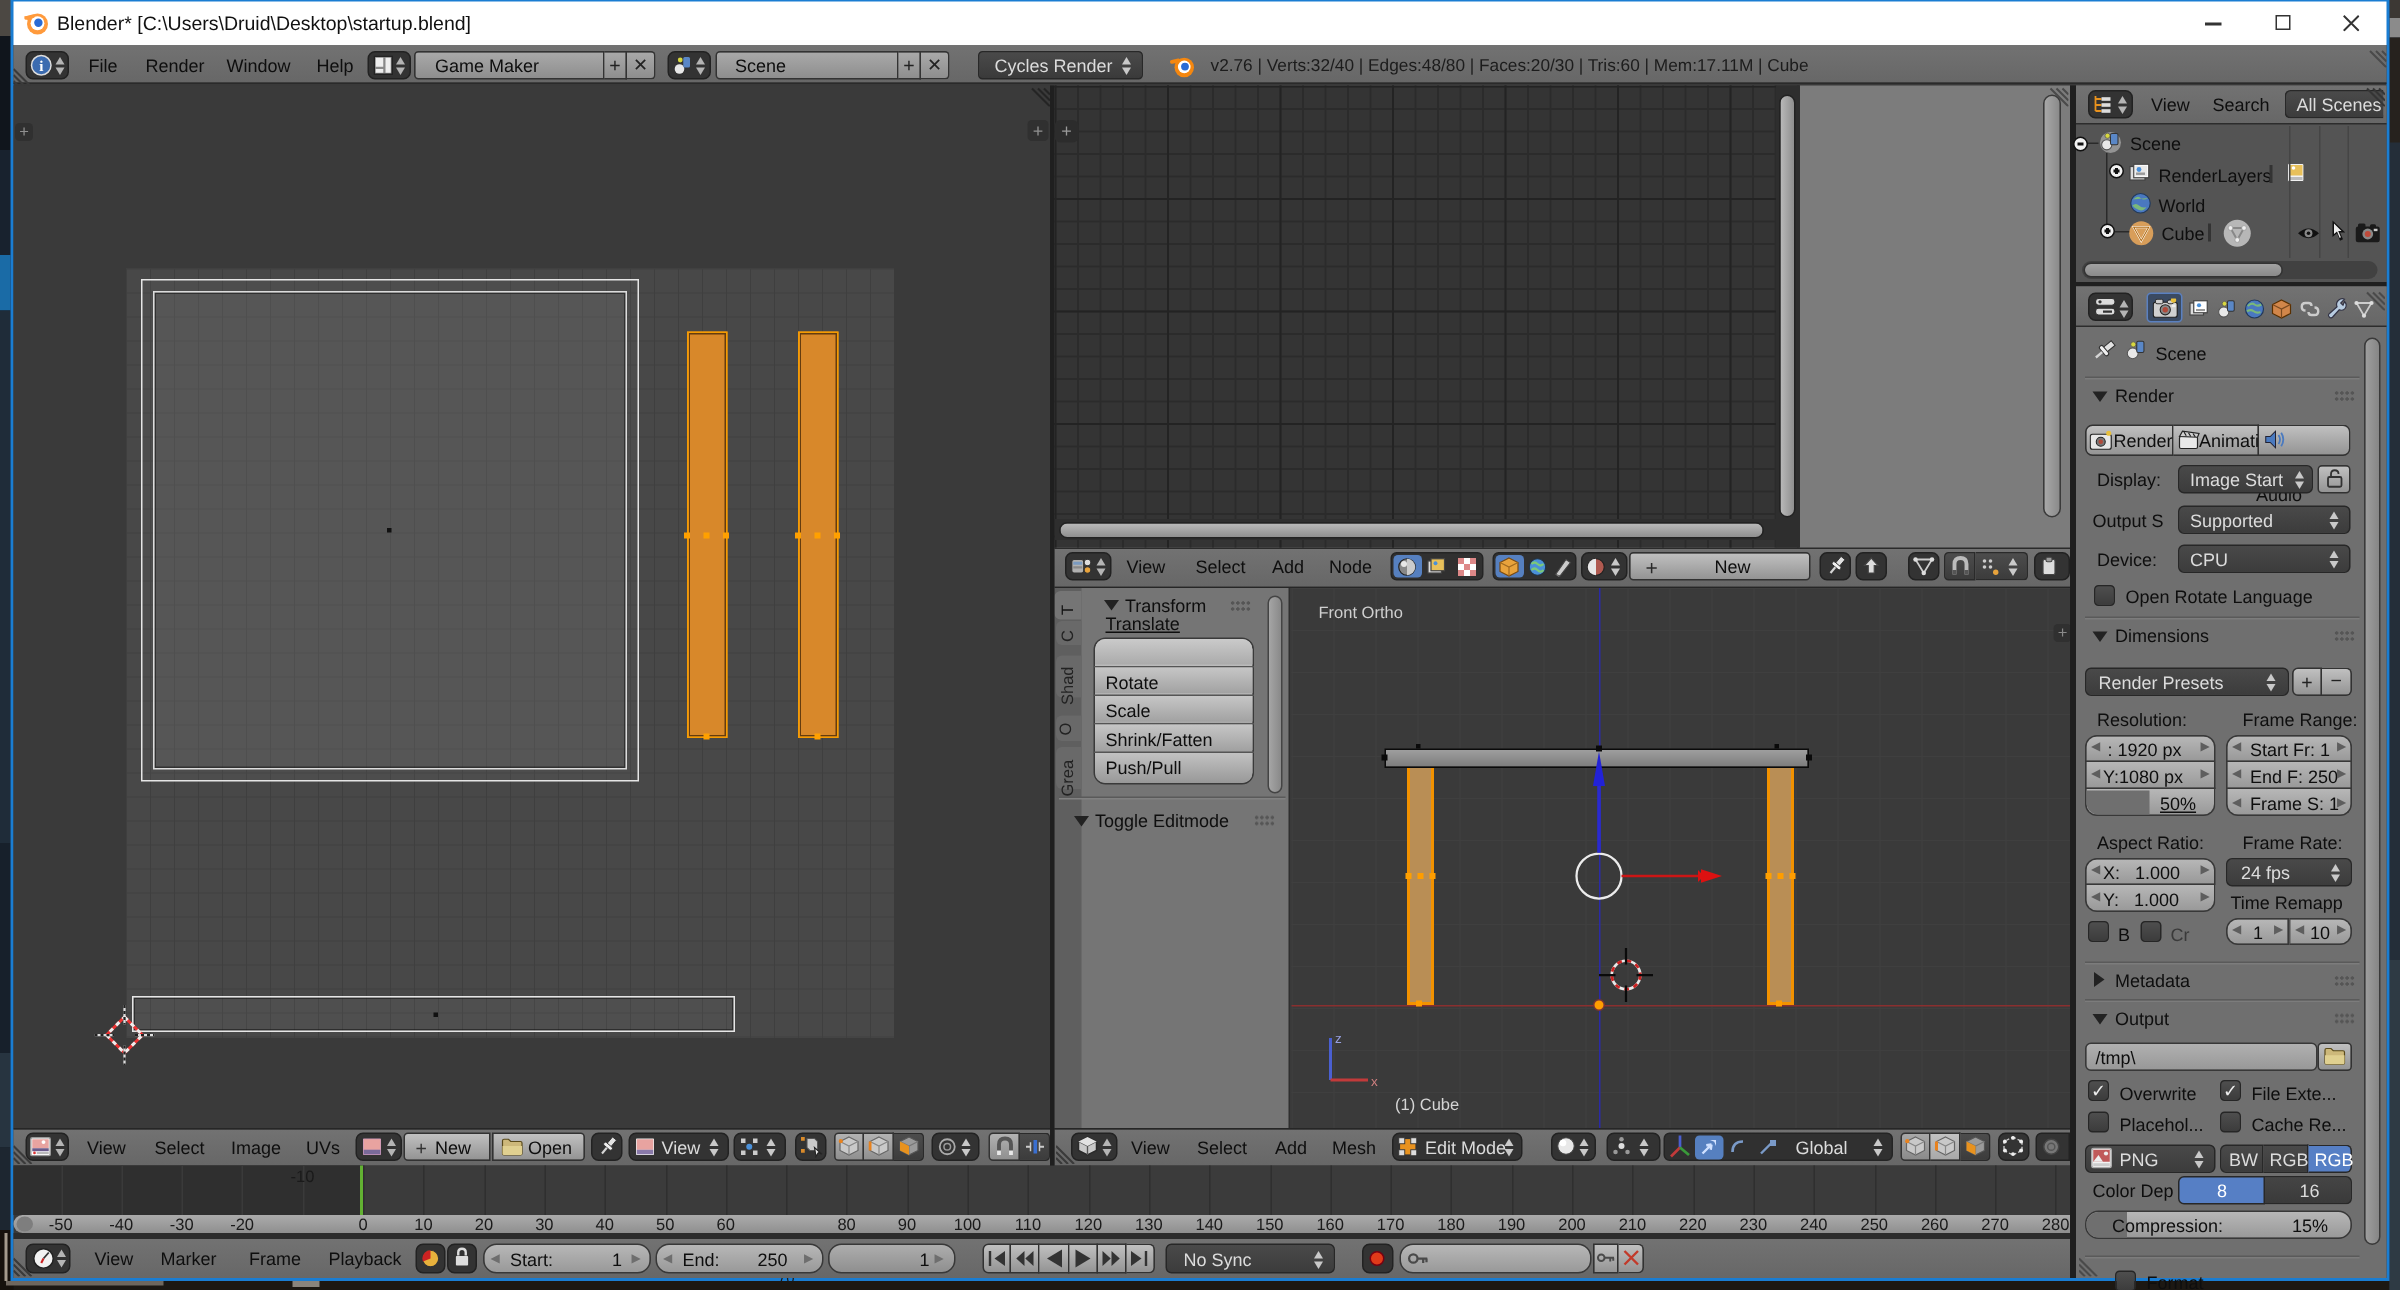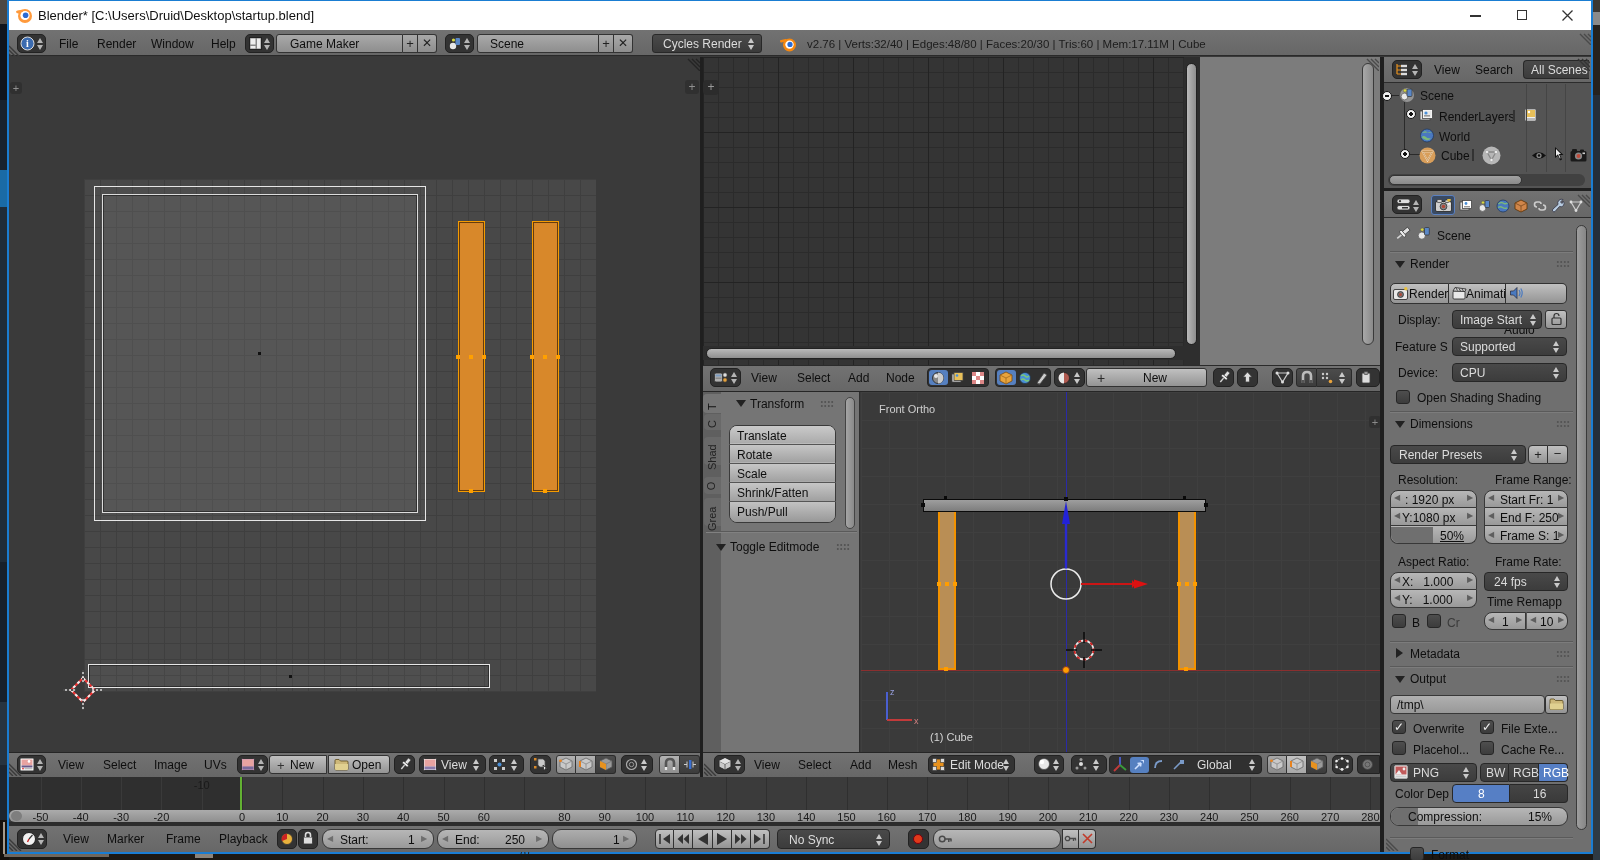--- a/index.html
+++ b/index.html
@@ -898,7 +898,7 @@
     <rect x="2" y="6" width="9" height="6.5" rx="1" fill="none" stroke="#333" stroke-width="1.2"></rect>
     <path d="M4 6 L4 4 Q4 1.5 6.5 1.5 Q9 1.5 9 4" fill="none" stroke="#333" stroke-width="1.2"></path>
   </svg>
-<div class="txt" style="left:1395px;top:341px;">Feature S</div>
+<div class="txt" style="left:1395px;top:341px;">Output S</div>
 <div class="dpill" style="left:1452px;top:337px;width:115px;height:19px;border-radius:4px;"></div>
 <div class="wtxt" style="left:1460px;top:341px;">Supported</div>
 <div class="updn updnW" style="left:1553px;top:341px;"></div>

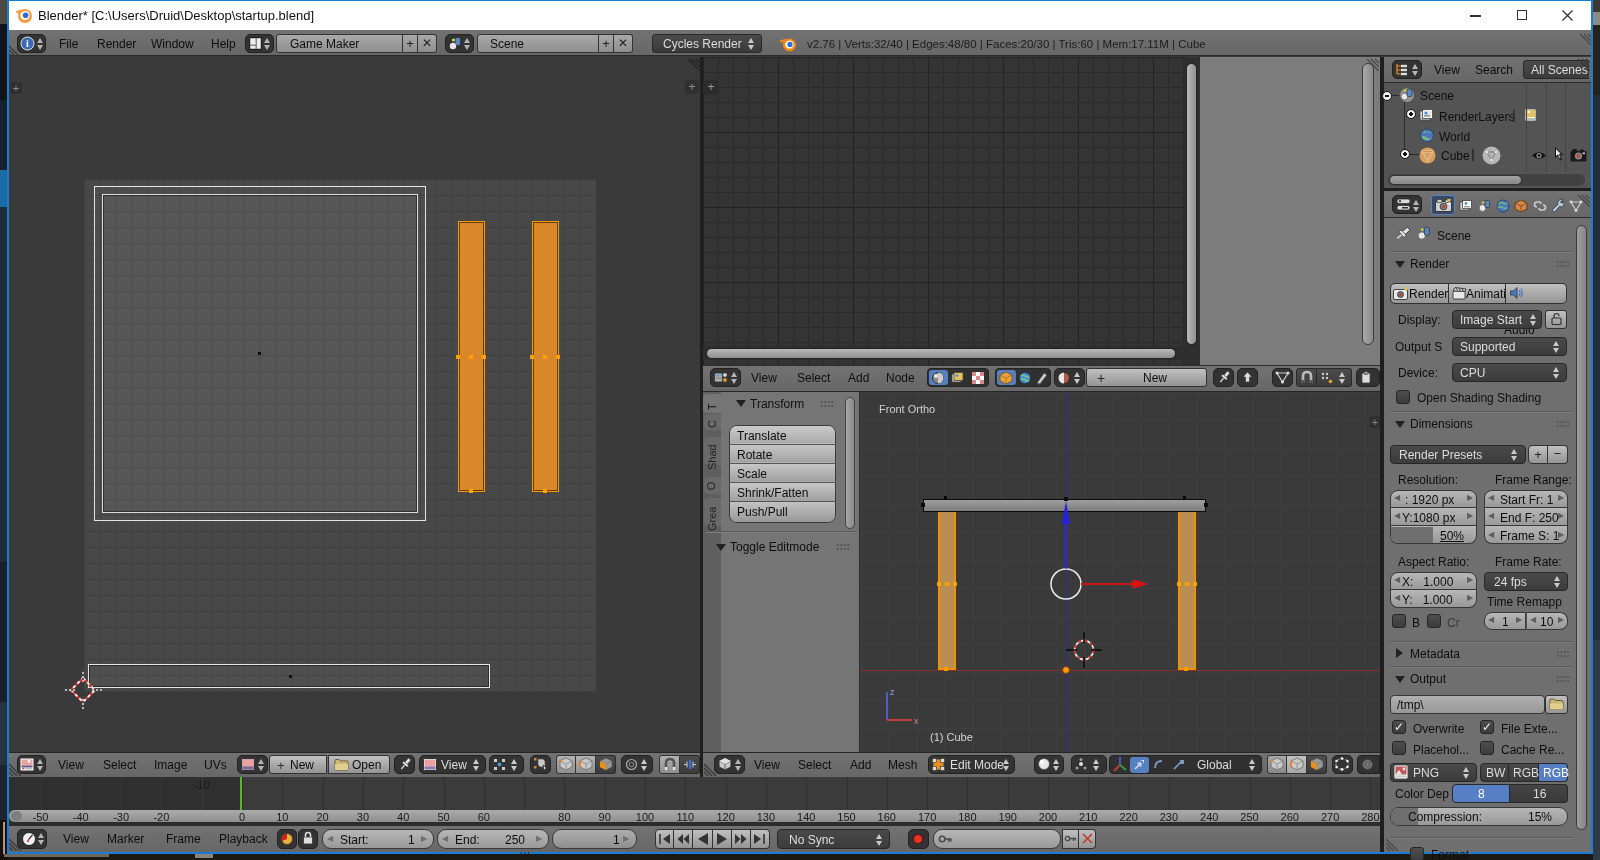--- a/index.html
+++ b/index.html
@@ -907,7 +907,7 @@
 <div class="wtxt" style="left:1460px;top:367px;">CPU</div>
 <div class="updn updnW" style="left:1553px;top:367px;"></div>
 <div class="chk" style="left:1396px;top:390px;"></div>
-<div class="txt" style="left:1417px;top:392px;">Open Shading Shading</div>
+<div class="txt" style="left:1417px;top:392px;">Open Rotate Language</div>
 <div class="sep" style="left:1390px;top:411px;width:183px;"></div>
 
 <div class="ptri" style="left:1395px;top:421px;"></div>

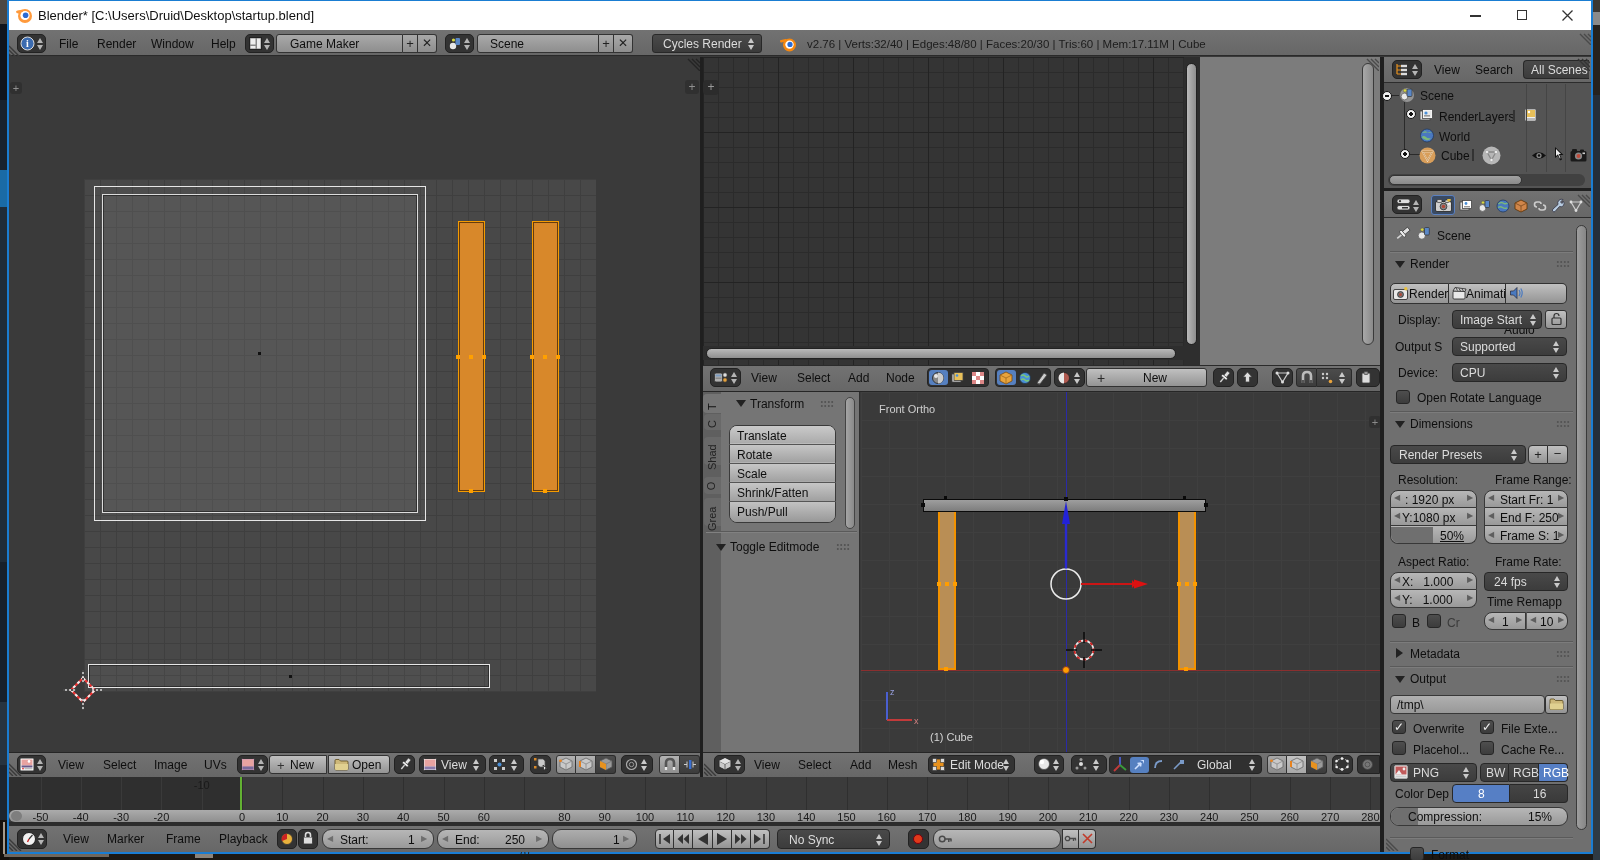--- a/index.html
+++ b/index.html
@@ -387,7 +387,7 @@
 <div class="abs" style="left:730px;top:464px;width:105px;height:17px;background:linear-gradient(#c6c6c6,#a2a2a2);"></div>
 <div class="abs" style="left:730px;top:483px;width:105px;height:17px;background:linear-gradient(#c6c6c6,#a2a2a2);"></div>
 <div class="abs" style="left:730px;top:502px;width:105px;height:20px;background:linear-gradient(#c2c2c2,#989898);border-radius:0 0 7px 7px;"></div>
-<div class="txt" style="left:737px;top:430px;">Translate</div>
+<div class="txt" style="left:737px;top:410px;text-decoration:underline;">Translate</div>
 <div class="txt" style="left:737px;top:449px;">Rotate</div>
 <div class="txt" style="left:737px;top:468px;">Scale</div>
 <div class="txt" style="left:737px;top:487px;">Shrink/Fatten</div>

